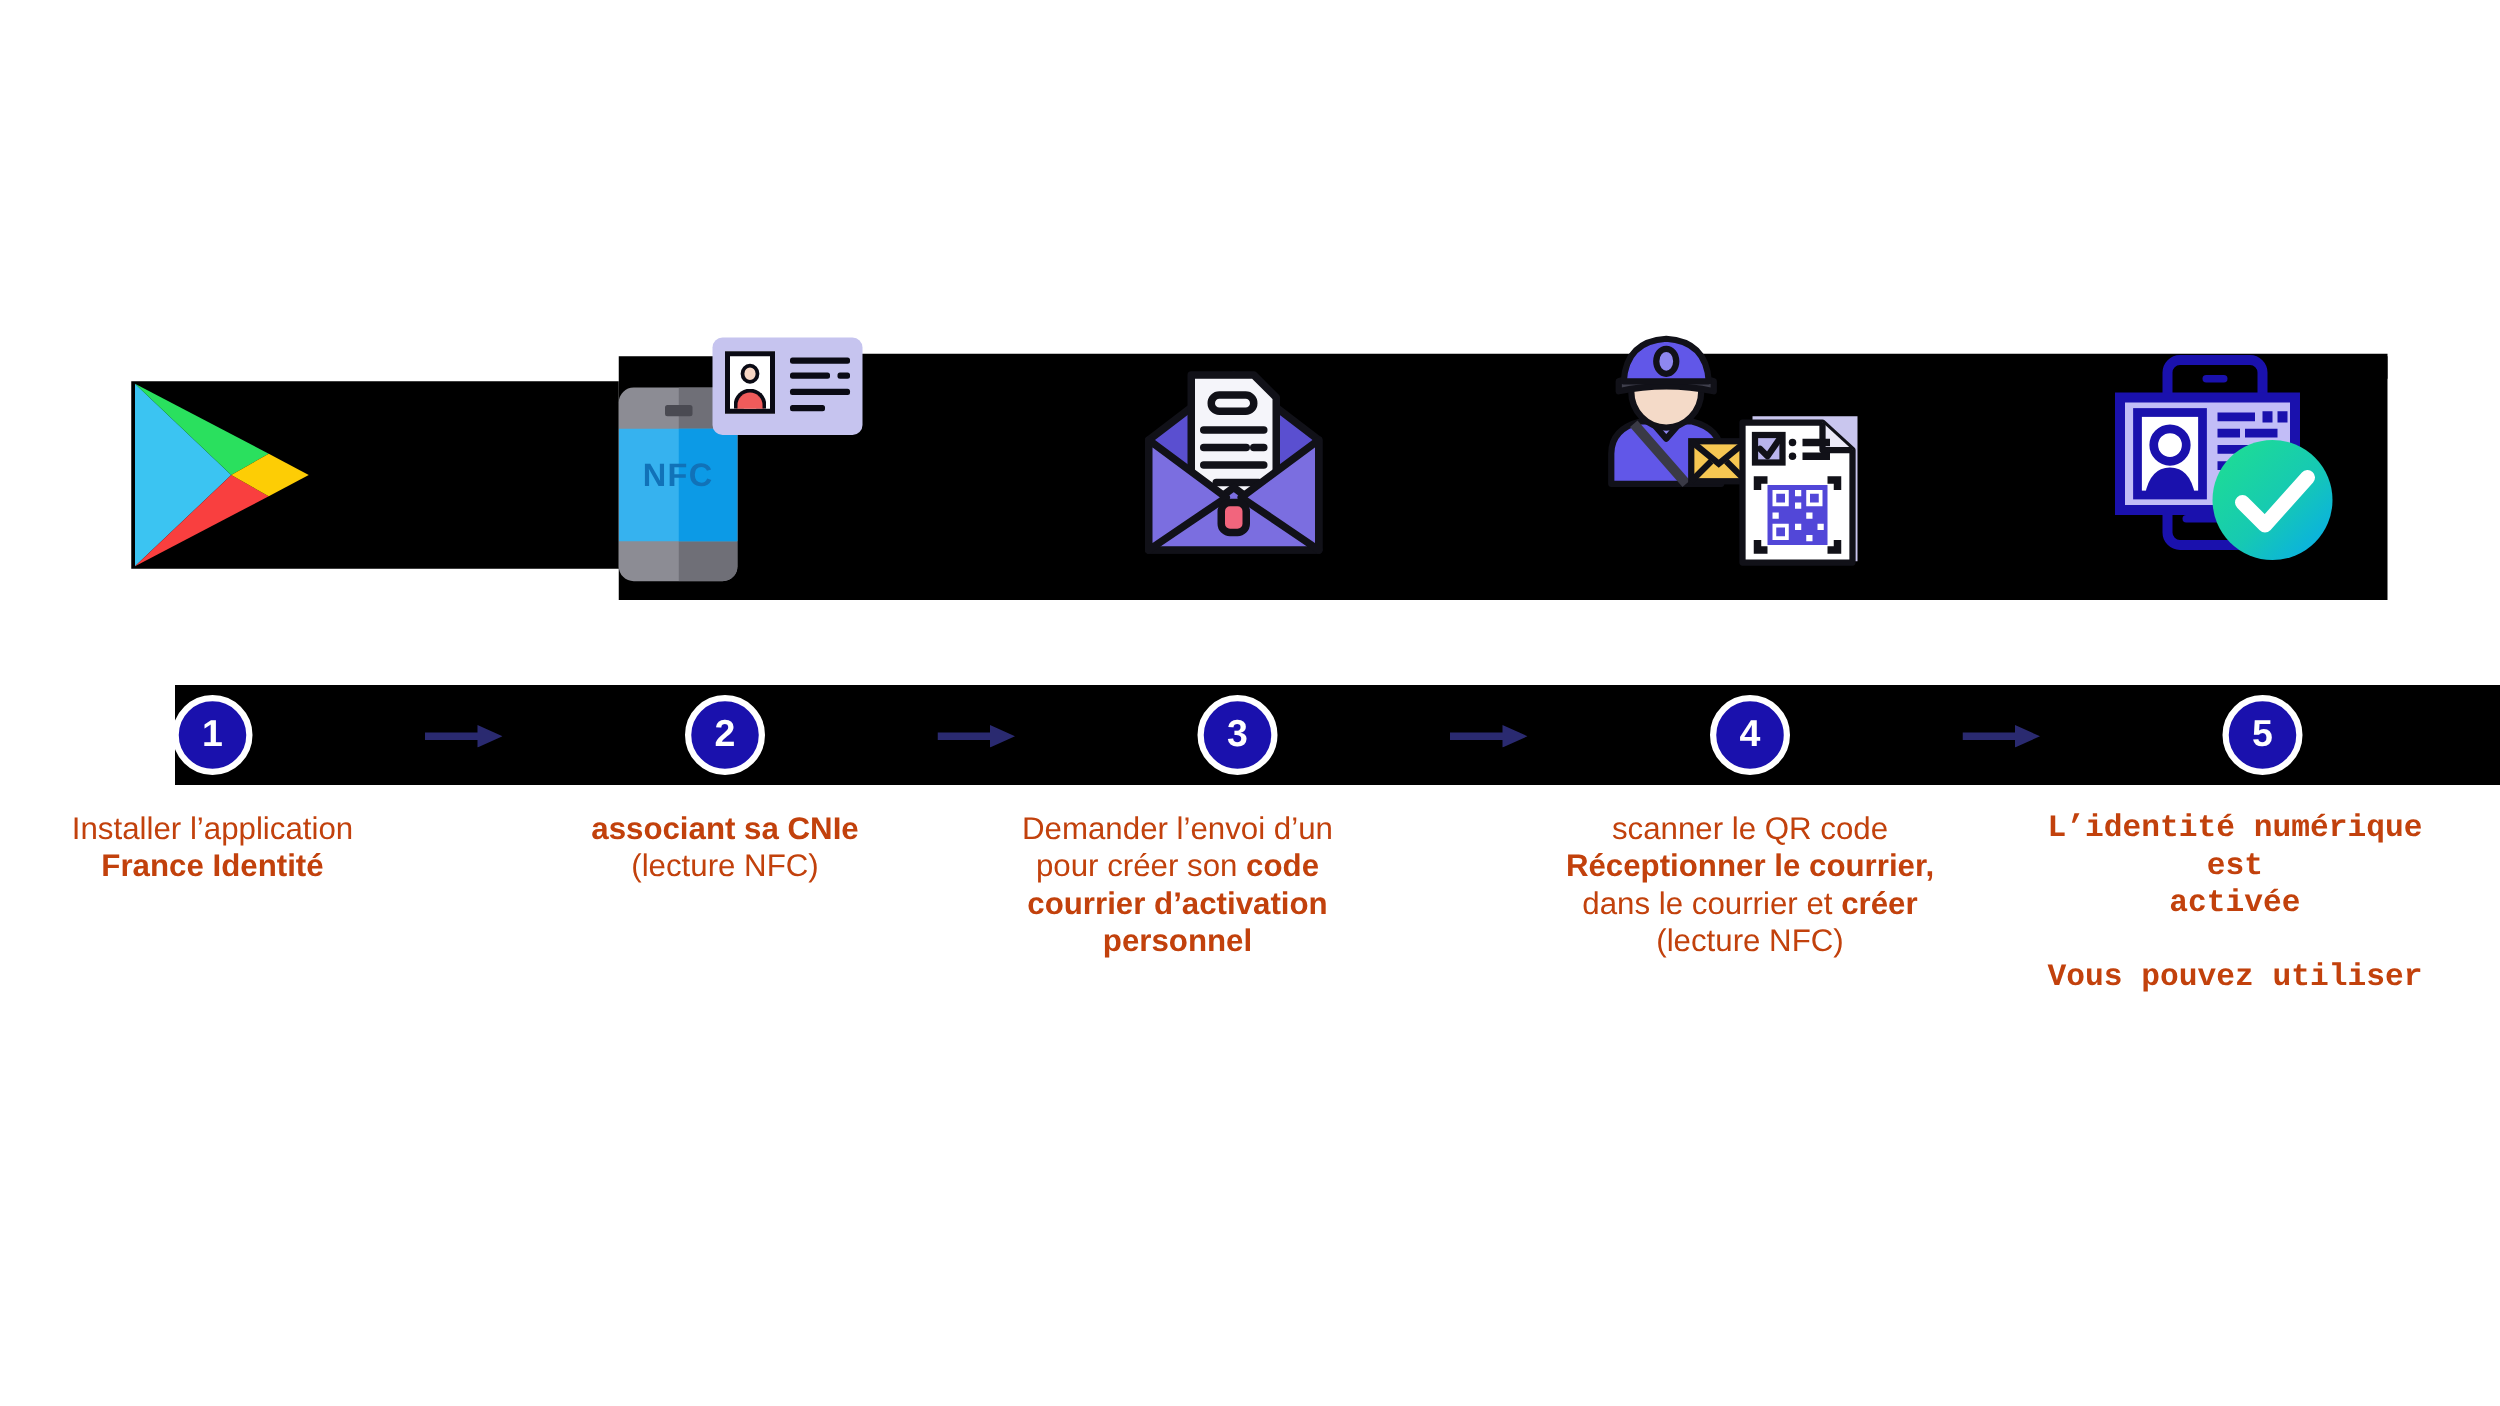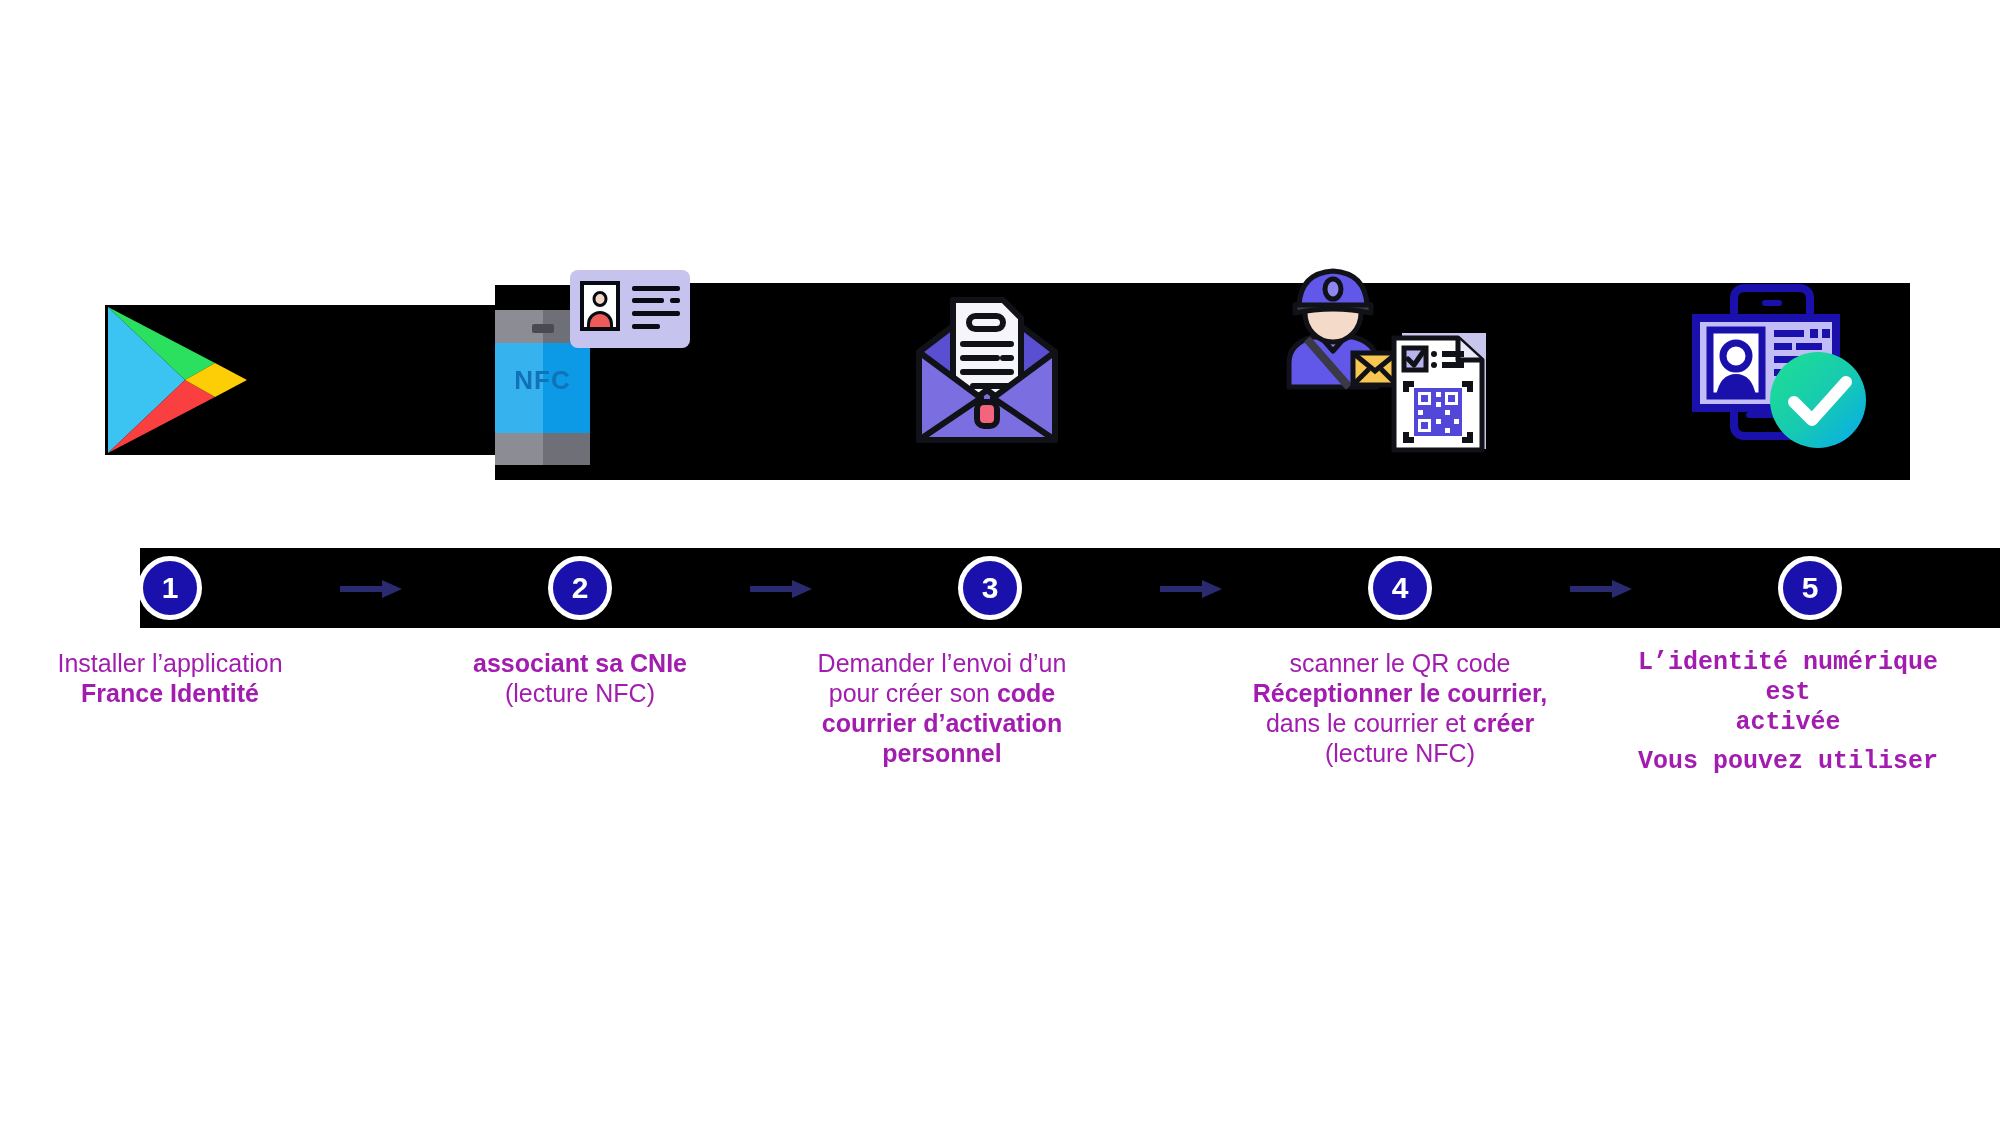--- a/index.html
+++ b/index.html
@@ -61,6 +61,7 @@
     width: 95px; height: 155px;
     background: #8c8c94;
     overflow: hidden;
+    border-radius: 12px;
   }
   .phone-nfc .ph-right {
     position: absolute; right: 0; top: 0;

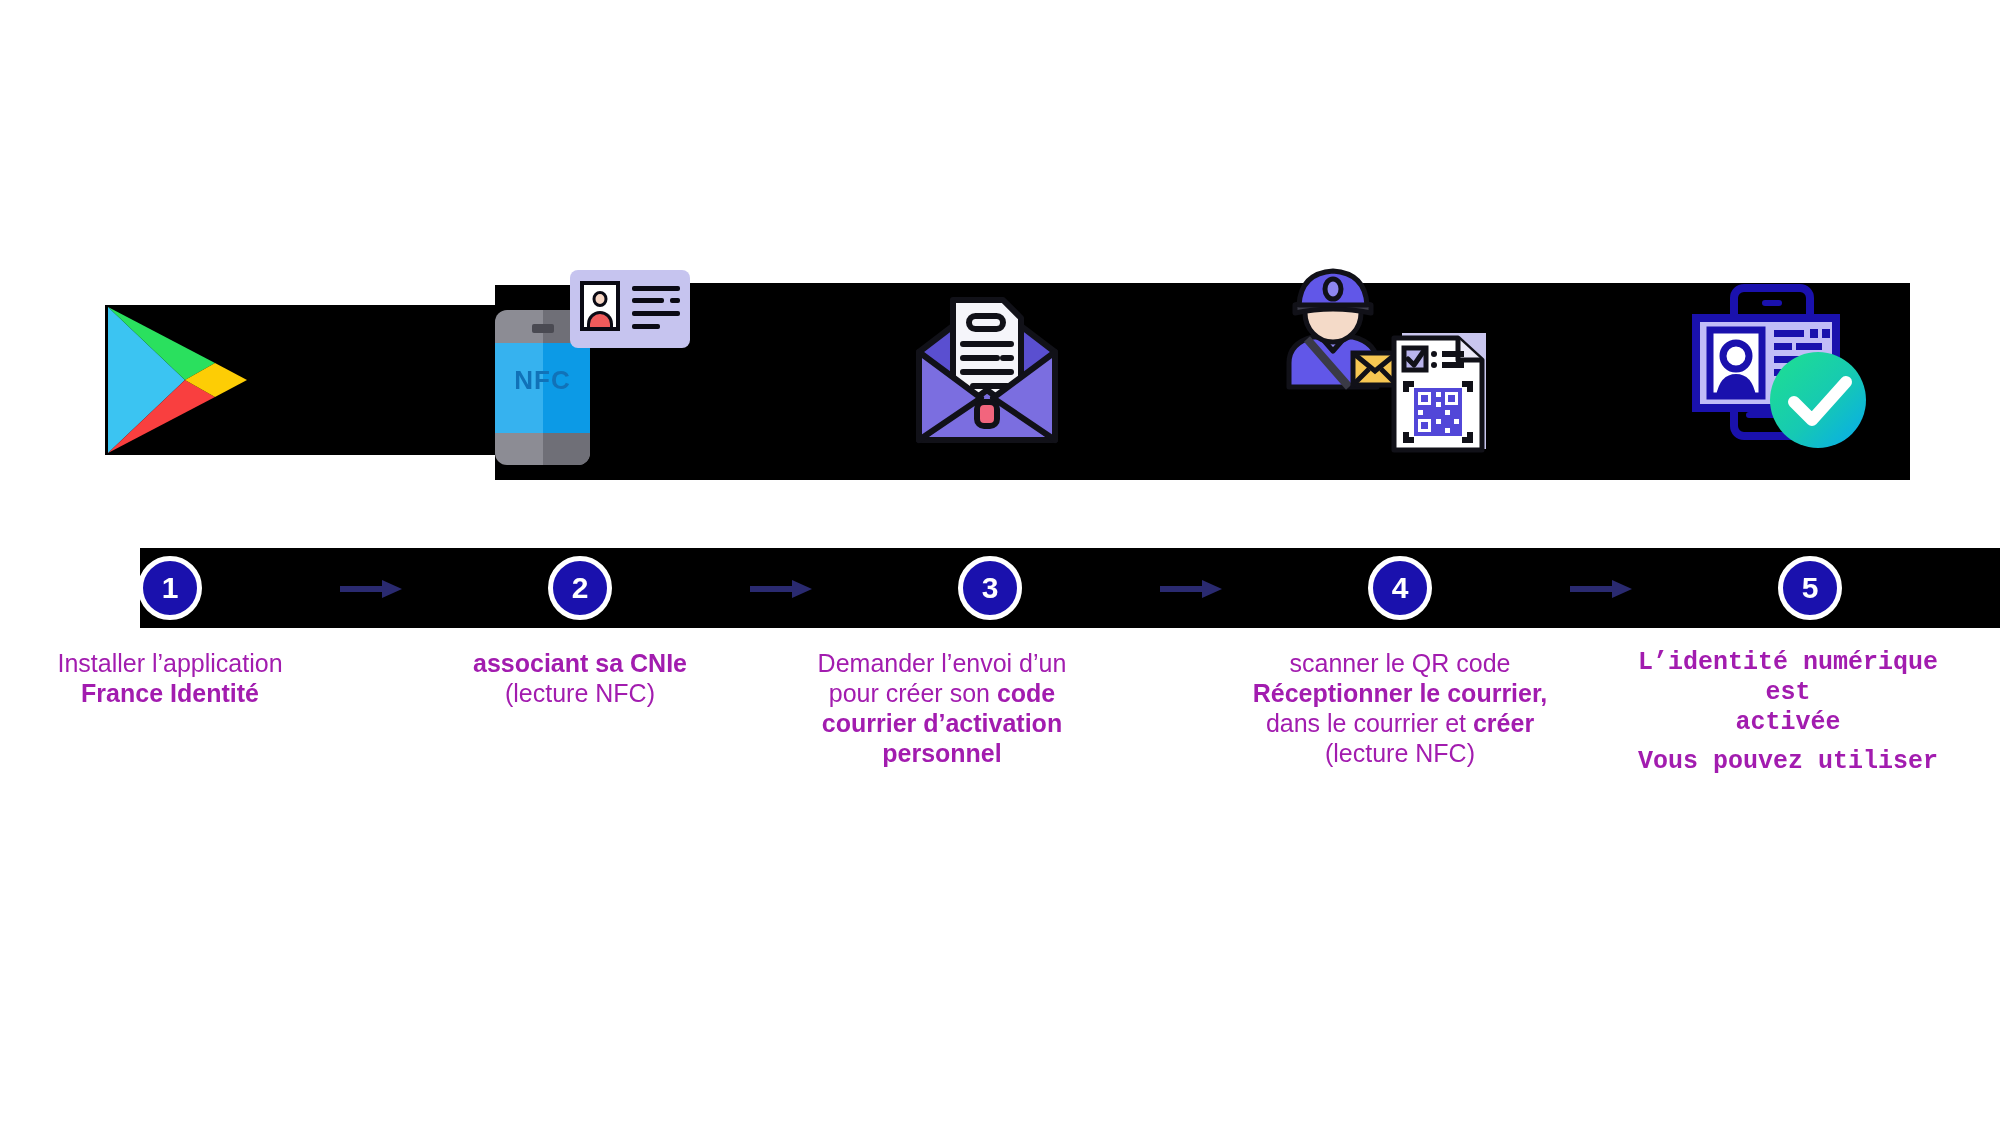--- a/index.html
+++ b/index.html
@@ -183,7 +183,7 @@
     top: 648px;
     width: 320px;
     text-align: center;
-    color: #a21caf;
+    color: #c2410c;
     font-size: 25px;
     line-height: 30px;
     font-family: "Liberation Sans", sans-serif;

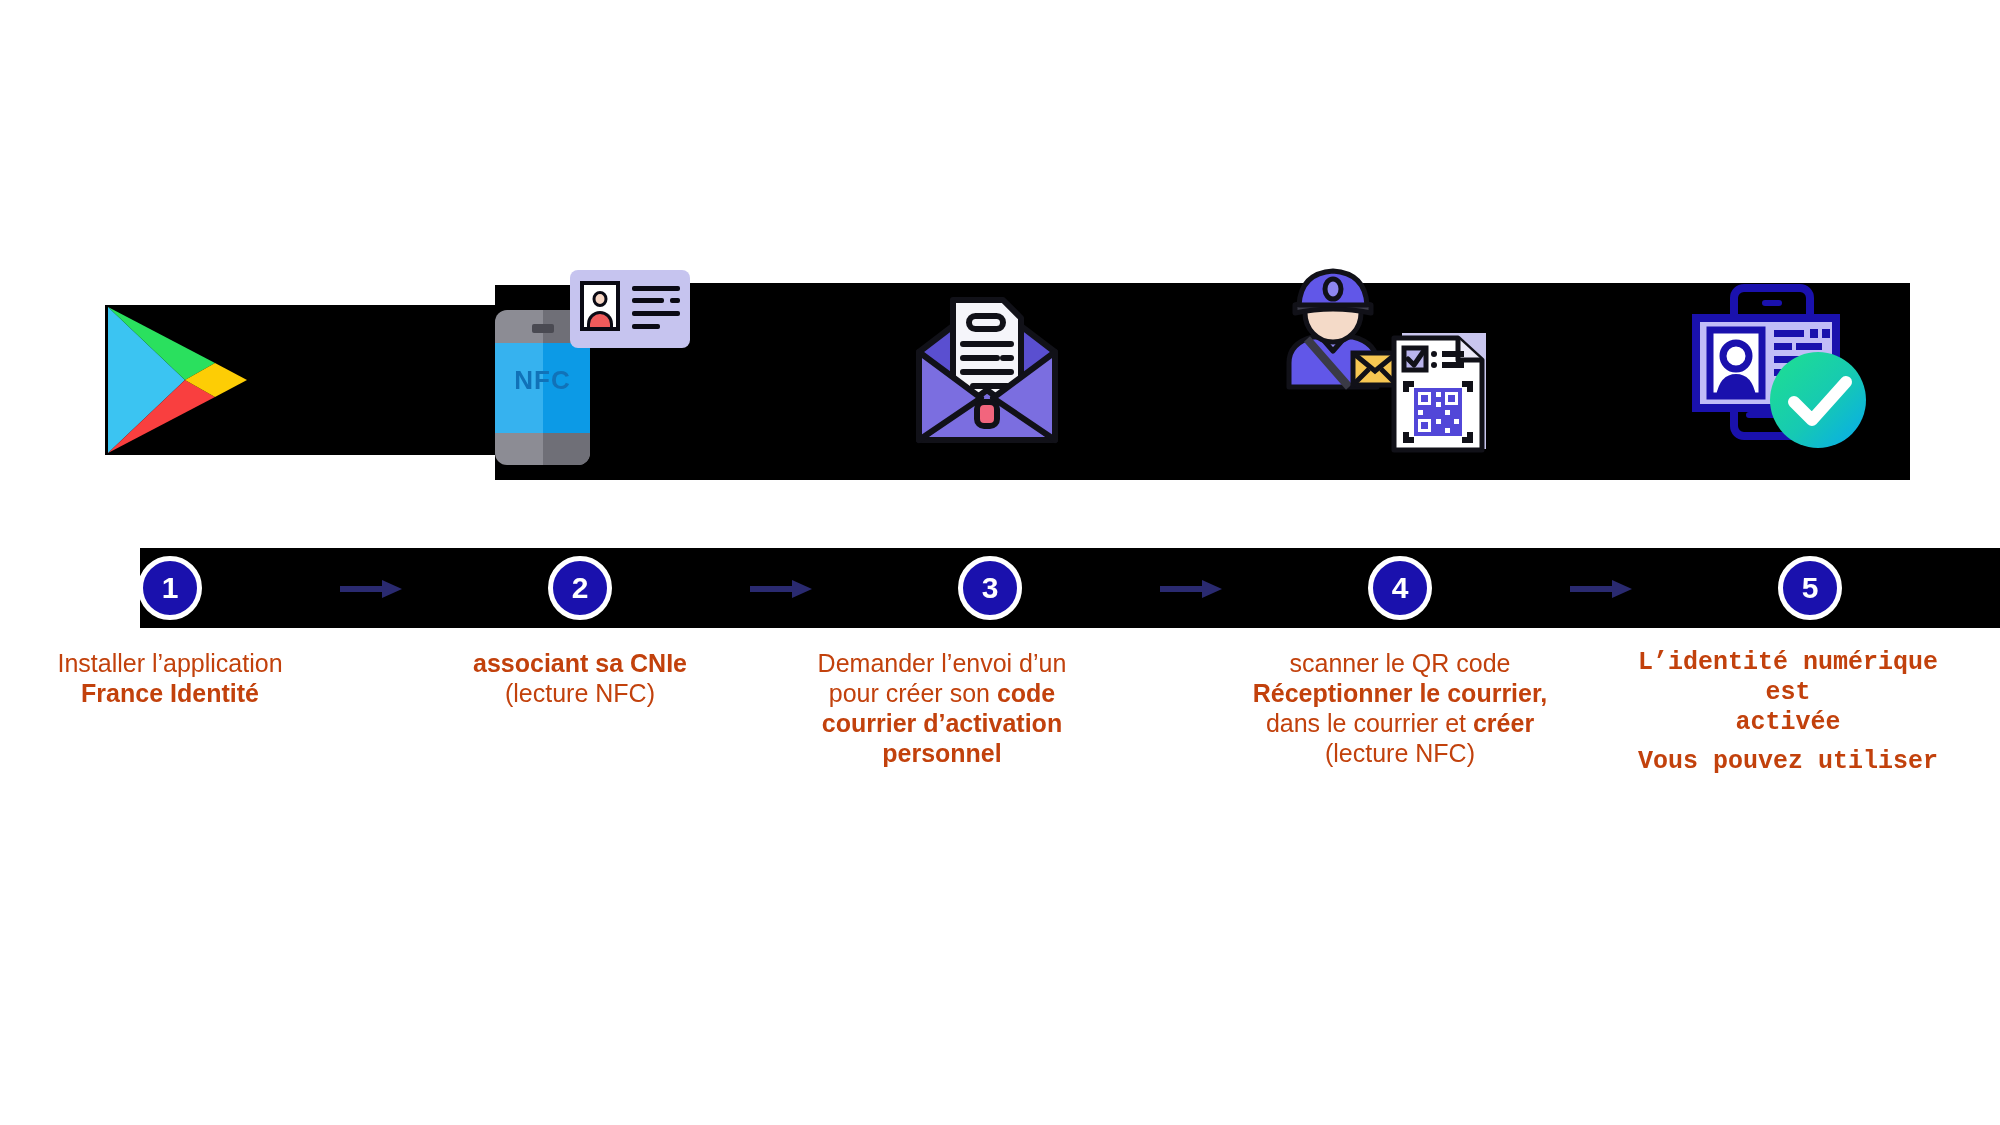--- a/index.html
+++ b/index.html
@@ -190,7 +190,7 @@
   }
   .caption .b { font-weight: bold; }
   .caption .p { margin: 0; }
-  .caption .p + .p { margin-top: 9px; }
+  .caption .p + .p { margin-top: 29px; }
 
   #caption-1 { left: 10px;   }
   #caption-2 { left: 420px;  }

